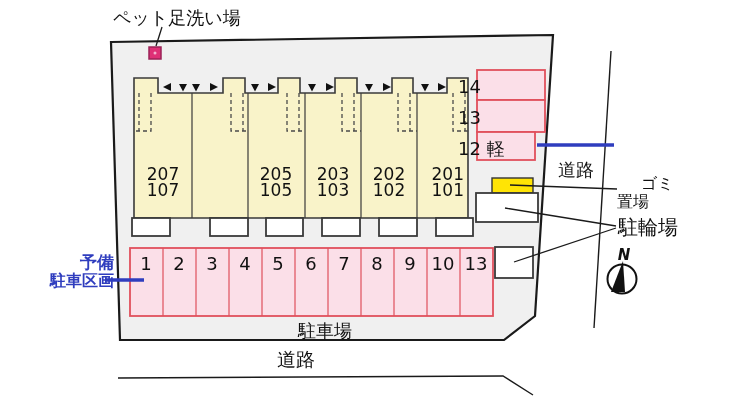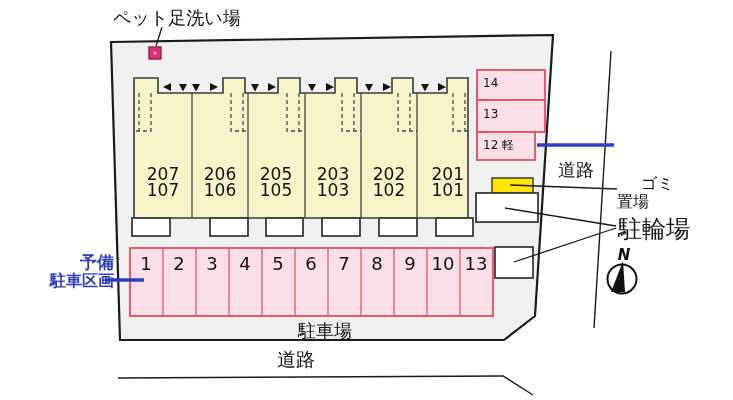--- a/index.html
+++ b/index.html
@@ -14,7 +14,7 @@
     font-size:17px;line-height:15.5px;color:#111;letter-spacing:0;}
   .spot-num{position:absolute;top:253px;width:24px;text-align:center;
     font-size:18px;color:#111;}
-  .side-spot-label{position:absolute;left:483px;font-size:12px;color:#111;white-space:nowrap;}
+  .side-spot-label{position:absolute;left:458px;font-size:18px;color:#111;white-space:nowrap;}
   .n-label{position:absolute;left:612px;top:246px;width:24px;text-align:center;
     font-style:italic;font-weight:bold;font-size:15px;color:#111;}
 </style>

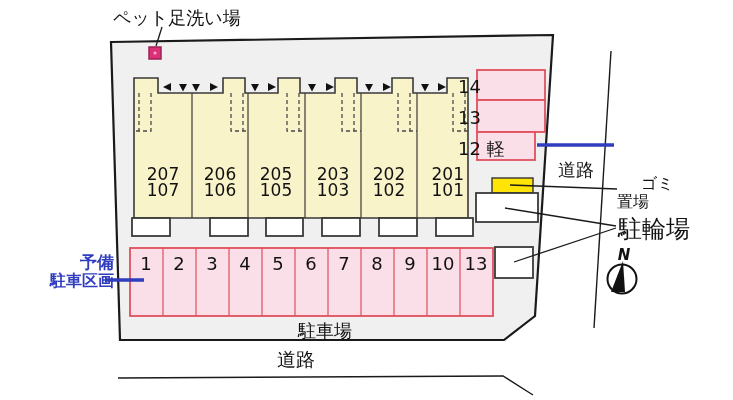--- a/index.html
+++ b/index.html
@@ -143,10 +143,6 @@
     <div>207</div>
     <div>107</div>
   </div>
-  <div class="unit-label" style="left:198px;">
-    <div>206</div>
-    <div>106</div>
-  </div>
   <div class="unit-label" style="left:254px;">
     <div>205</div>
     <div>105</div>

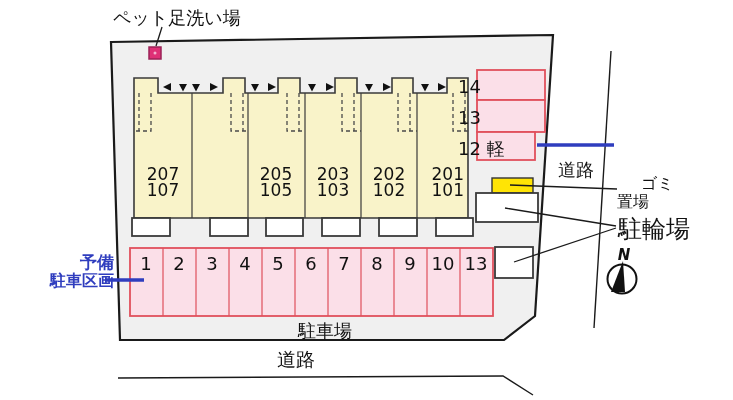--- a/index.html
+++ b/index.html
@@ -133,7 +133,7 @@
     <div style="font-size:16px;">置場</div>
   </div>
 
-  <div class="lbl" style="left:618px;top:216px;font-size:24px;">駐輪場</div>
+  <div class="lbl" style="left:618px;top:216px;font-size:20px;">駐輪場</div>
 
   <div class="lbl" style="left:298px;top:321px;font-size:18px;">駐車場</div>
 

